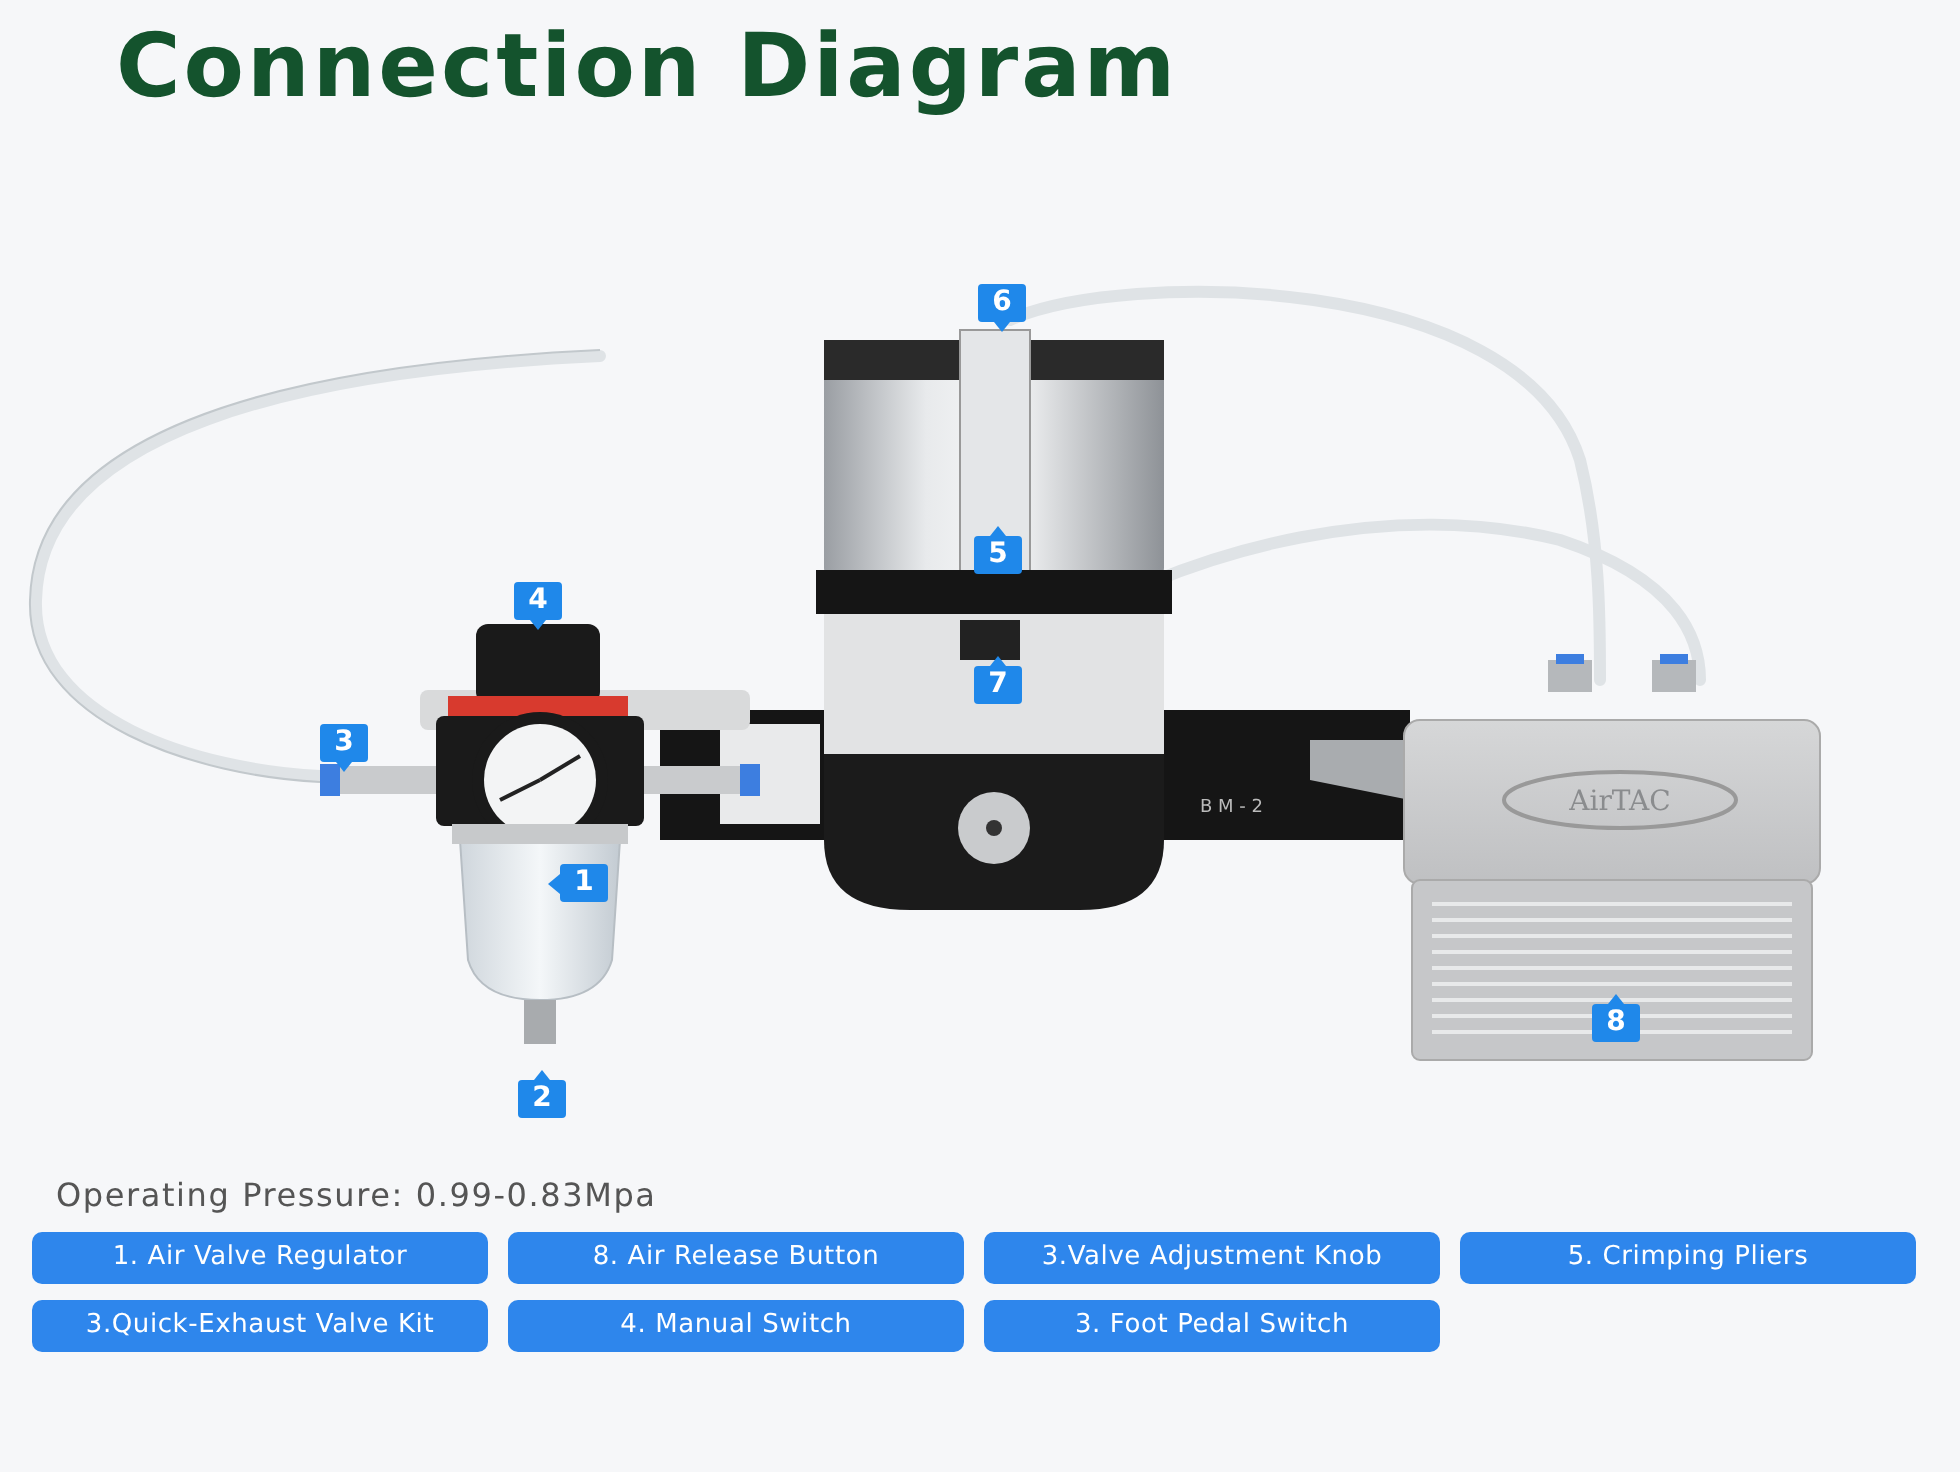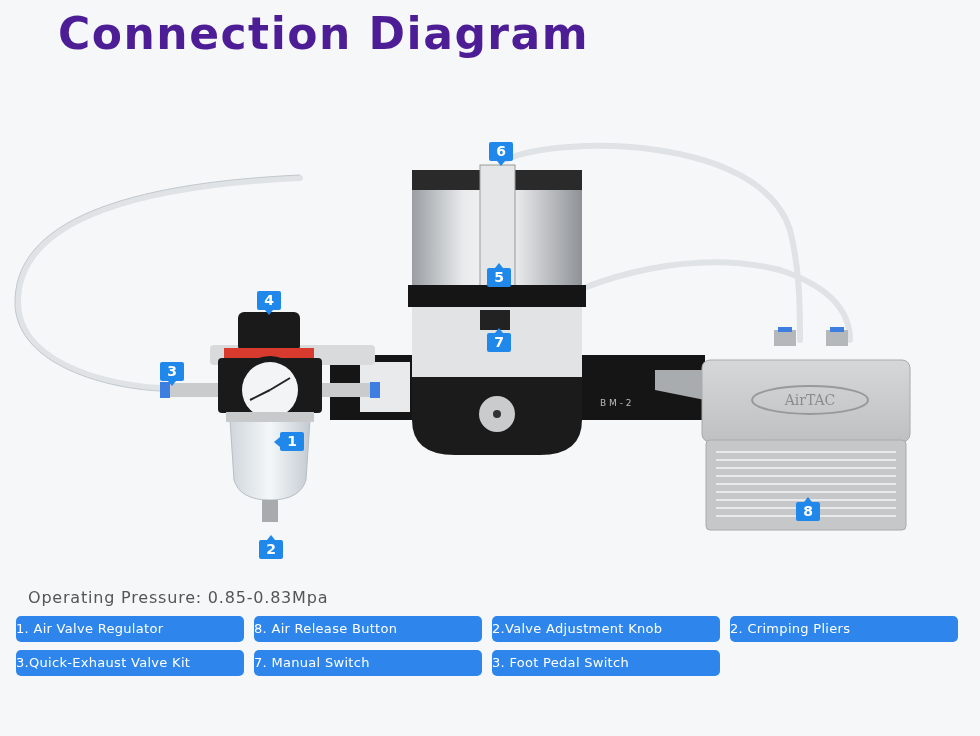--- a/index.html
+++ b/index.html
@@ -4,7 +4,7 @@
 <style>
   html,body{margin:0;padding:0;}
   body{width:980px;height:736px;background:#f6f7f9;position:relative;overflow:hidden;font-family:"Liberation Sans",sans-serif;}
-  .title{position:absolute;left:58px;top:8px;font-size:44px;font-weight:bold;color:#4c1d95;letter-spacing:1.5px;font-family:"DejaVu Sans",sans-serif;}
+  .title{position:absolute;left:58px;top:8px;font-size:44px;font-weight:bold;color:#14532d;letter-spacing:1.5px;font-family:"DejaVu Sans",sans-serif;}
   .stage{position:absolute;left:0;top:0;width:980px;height:580px;}
   .marker{position:absolute;width:24px;height:19px;background:#1f88ea;color:#fff;font-weight:bold;font-size:14px;text-align:center;line-height:19px;border-radius:2px;font-family:"DejaVu Sans",sans-serif;}
   .marker.down::after{content:"";position:absolute;left:8px;bottom:-5px;border-left:4px solid transparent;border-right:4px solid transparent;border-top:5px solid #1f88ea;}

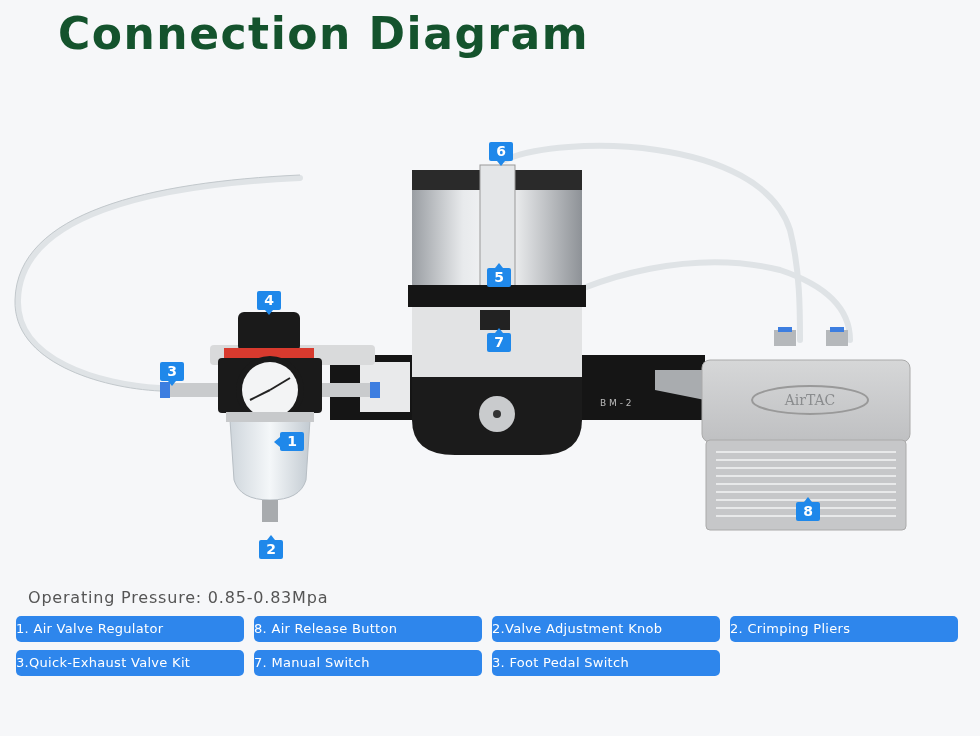--- a/index.html
+++ b/index.html
@@ -110,7 +110,7 @@
   <div class="marker up" style="left:796px;top:502px;">8</div>
 </div>
 
-<div class="pressure">Operating Pressure: 0.85-0.83Mpa</div>
+<div class="pressure">Operating Pressure: 0.99-0.83Mpa</div>
 
 <div class="legend">
   <div class="legend-btn">1. Air Valve Regulator</div>

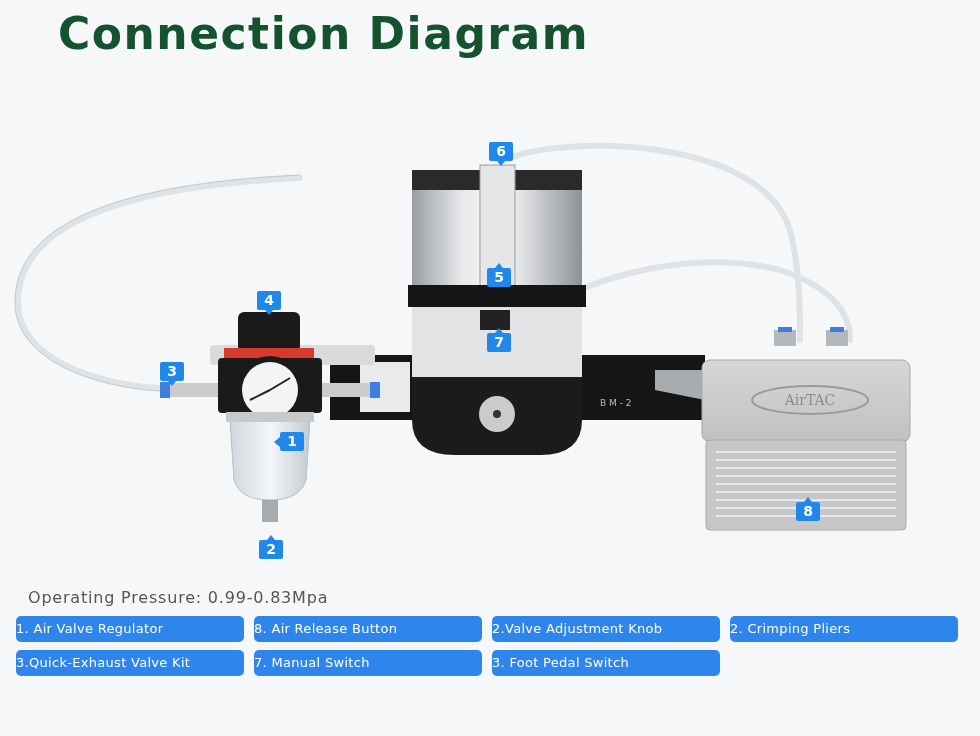--- a/index.html
+++ b/index.html
@@ -12,7 +12,7 @@
   .marker.left::before{content:"";position:absolute;left:-6px;top:5px;border-top:5px solid transparent;border-bottom:5px solid transparent;border-right:6px solid #1f88ea;}
   .pressure{position:absolute;left:28px;top:588px;font-size:16px;color:#555;letter-spacing:0.8px;font-family:"DejaVu Sans",sans-serif;}
   .legend{position:absolute;left:16px;top:616px;width:944px;display:grid;grid-template-columns:repeat(4,228px);column-gap:10px;row-gap:8px;}
-  .legend-btn{height:26px;background:#2e86ec;border-radius:5px;color:#fff;font-size:13px;text-align:left;line-height:26px;font-family:"DejaVu Sans",sans-serif;white-space:nowrap;overflow:hidden;letter-spacing:0.3px;}
+  .legend-btn{height:26px;background:#2e86ec;border-radius:5px;color:#fff;font-size:13px;text-align:center;line-height:26px;font-family:"DejaVu Sans",sans-serif;white-space:nowrap;overflow:hidden;letter-spacing:0.3px;}
 </style>
 </head>
 <body>

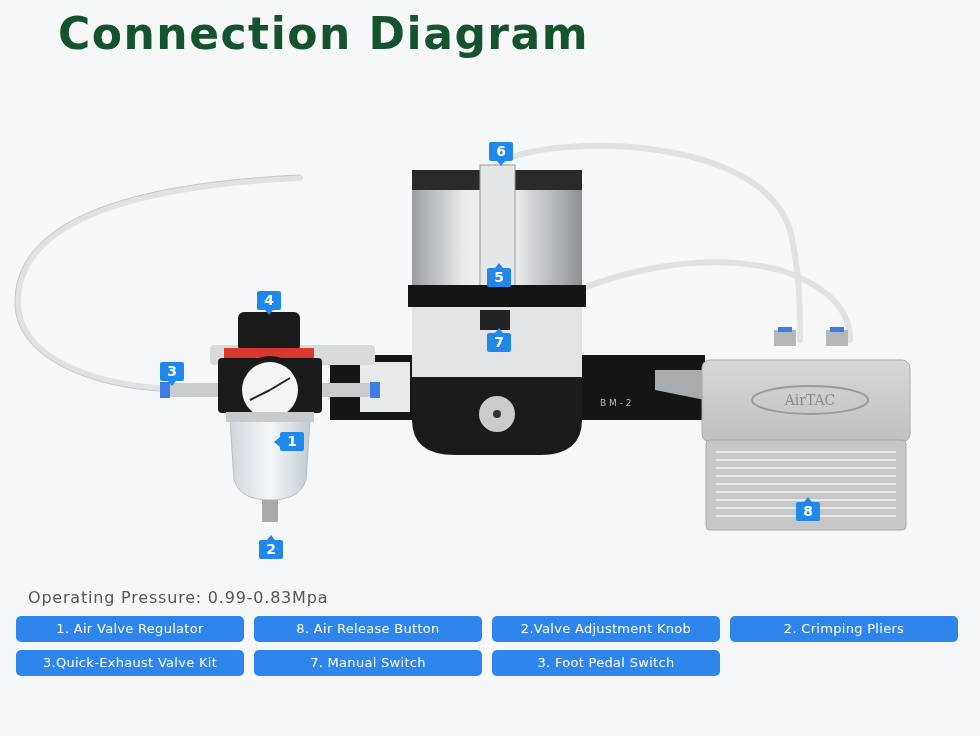--- a/index.html
+++ b/index.html
@@ -115,7 +115,7 @@
 <div class="legend">
   <div class="legend-btn">1. Air Valve Regulator</div>
   <div class="legend-btn">8. Air Release Button</div>
-  <div class="legend-btn">2.Valve Adjustment Knob</div>
+  <div class="legend-btn">3.Valve Adjustment Knob</div>
   <div class="legend-btn">2. Crimping Pliers</div>
   <div class="legend-btn">3.Quick-Exhaust Valve Kit</div>
   <div class="legend-btn">7. Manual Switch</div>

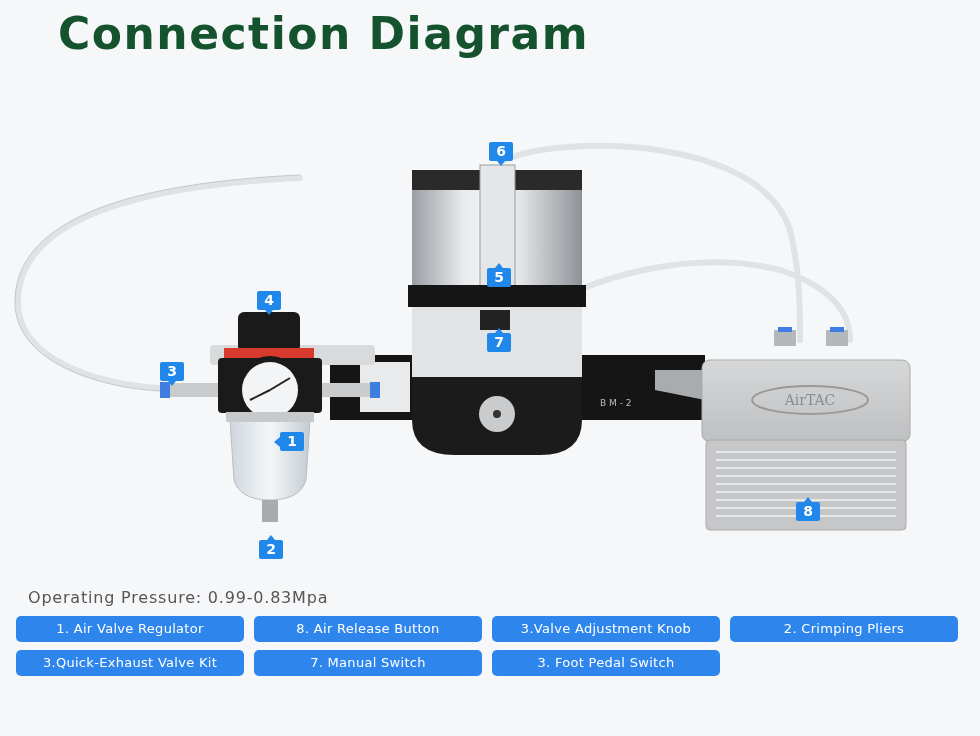--- a/index.html
+++ b/index.html
@@ -116,7 +116,7 @@
   <div class="legend-btn">1. Air Valve Regulator</div>
   <div class="legend-btn">8. Air Release Button</div>
   <div class="legend-btn">3.Valve Adjustment Knob</div>
-  <div class="legend-btn">2. Crimping Pliers</div>
+  <div class="legend-btn">5. Crimping Pliers</div>
   <div class="legend-btn">3.Quick-Exhaust Valve Kit</div>
   <div class="legend-btn">7. Manual Switch</div>
   <div class="legend-btn">3. Foot Pedal Switch</div>

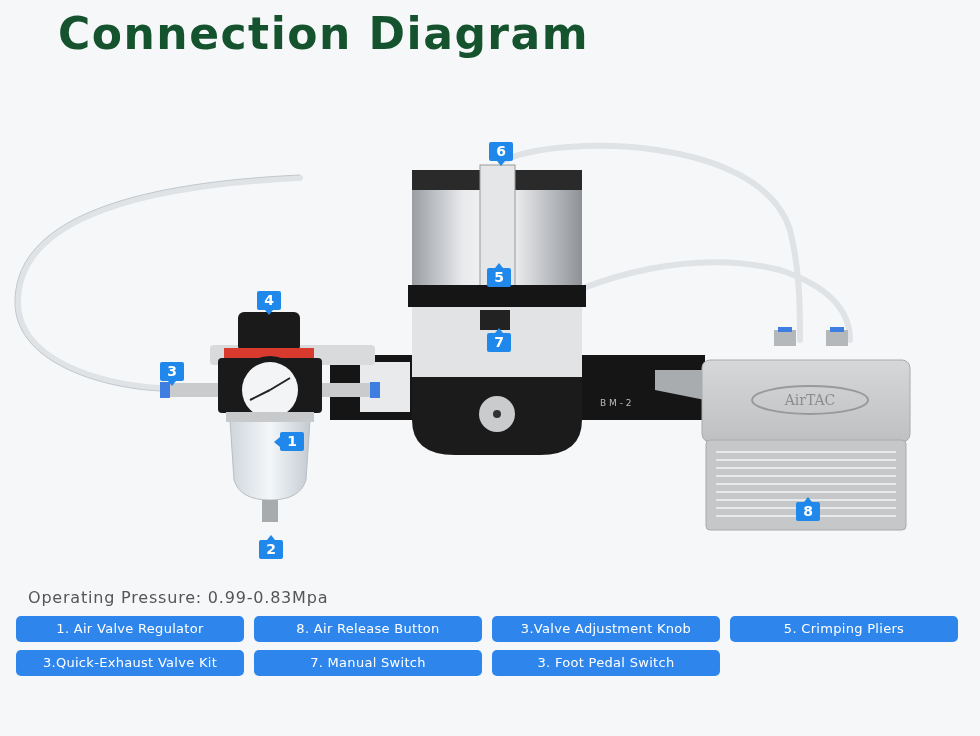--- a/index.html
+++ b/index.html
@@ -118,7 +118,7 @@
   <div class="legend-btn">3.Valve Adjustment Knob</div>
   <div class="legend-btn">5. Crimping Pliers</div>
   <div class="legend-btn">3.Quick-Exhaust Valve Kit</div>
-  <div class="legend-btn">7. Manual Switch</div>
+  <div class="legend-btn">4. Manual Switch</div>
   <div class="legend-btn">3. Foot Pedal Switch</div>
 </div>
 

